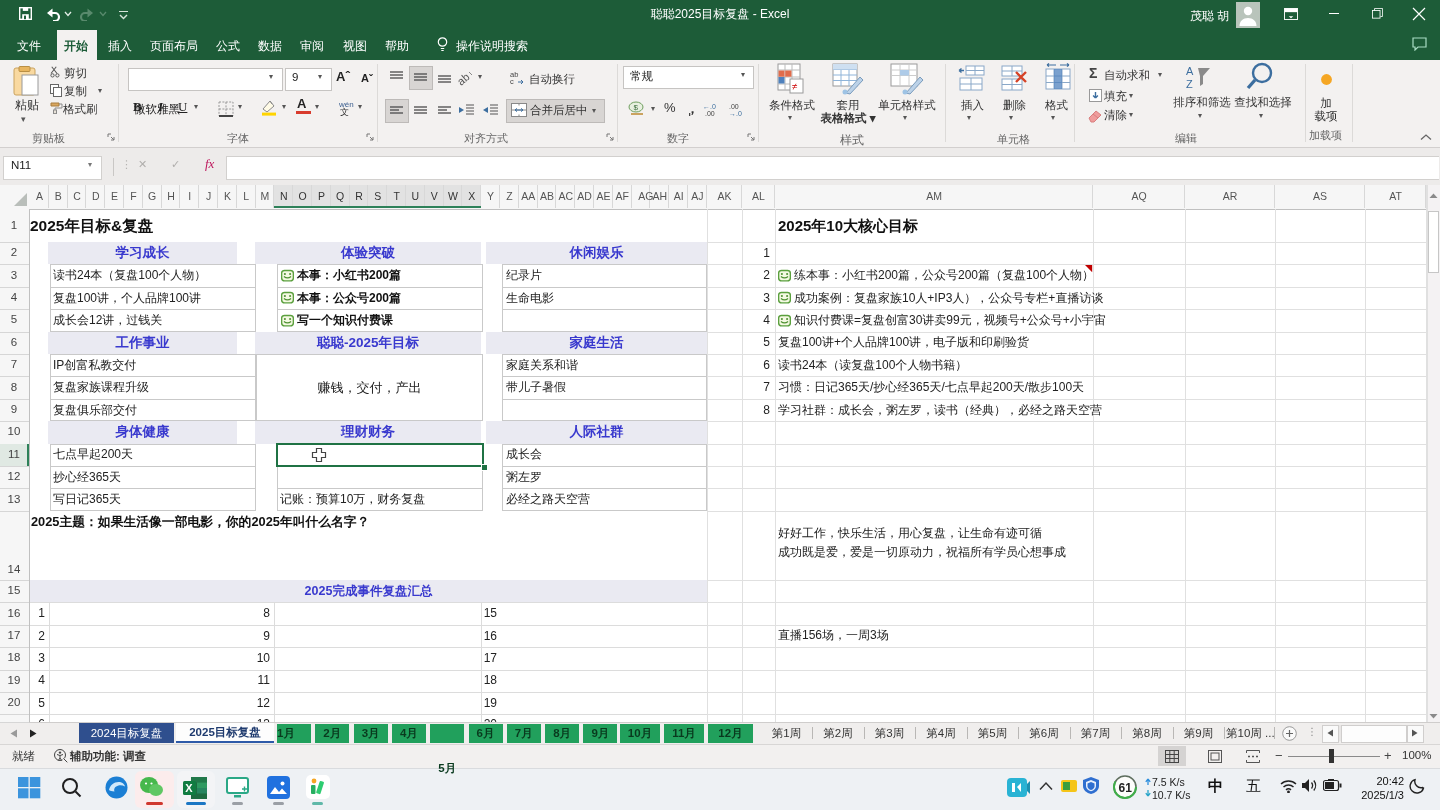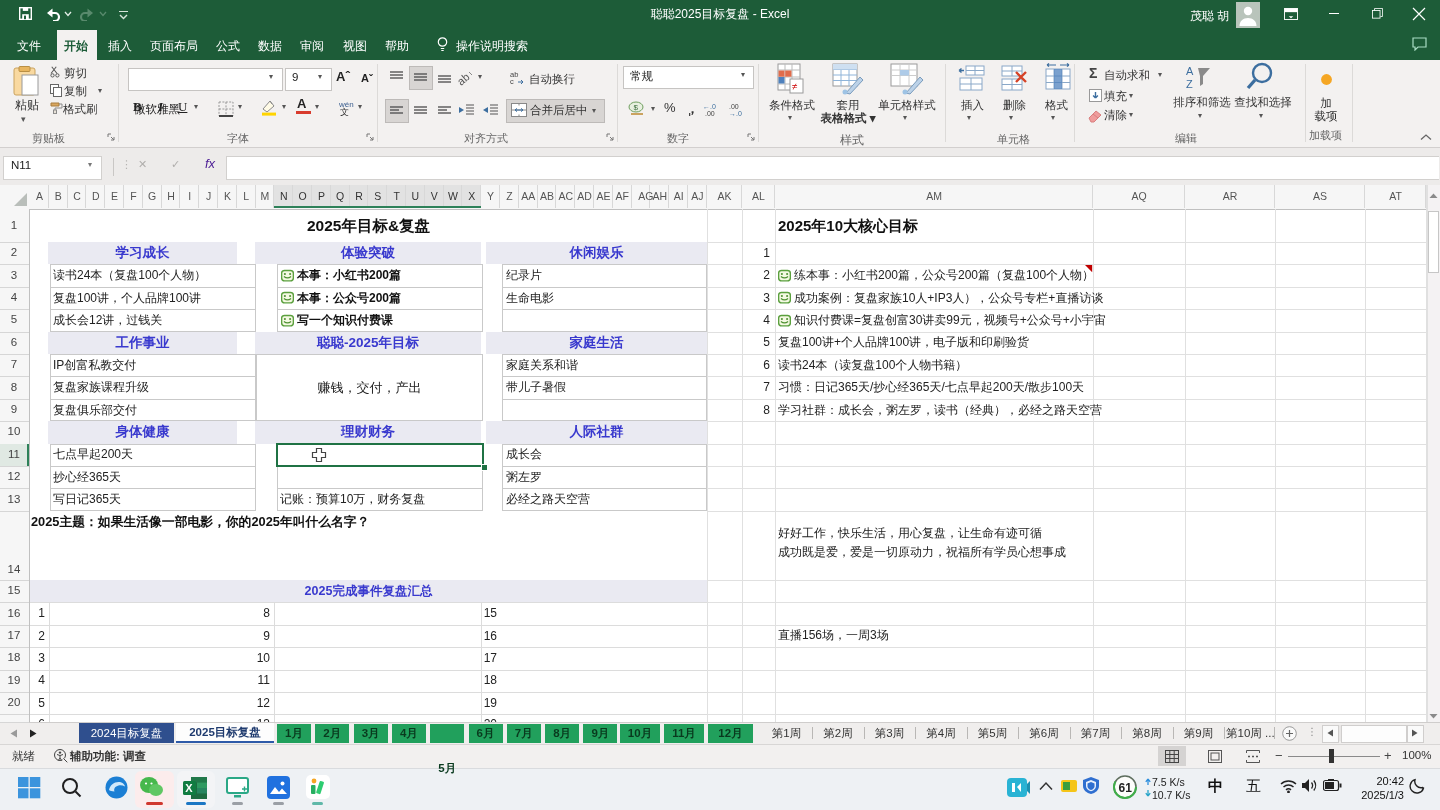--- a/index.html
+++ b/index.html
@@ -337,7 +337,7 @@
 <div style="position:absolute;left:121px;top:158px;font-size:11px;color:#b5b3b1;font-weight:400;white-space:nowrap;">⋮</div>
 <div style="position:absolute;left:138px;top:158px;font-size:11px;color:#b0aeac;font-weight:400;white-space:nowrap;">✕</div>
 <div style="position:absolute;left:171px;top:158px;font-size:11px;color:#b0aeac;font-weight:400;white-space:nowrap;">✓</div>
-<div style="position:absolute;left:205px;top:156px;font-size:13px;color:#4c1d95;font-weight:400;white-space:nowrap;font-style:italic;font-family:Liberation Sans, sans-serif;">fx</div>
+<div style="position:absolute;left:205px;top:156px;font-size:13px;color:#be185d;font-weight:400;white-space:nowrap;font-style:italic;font-family:Liberation Serif, serif;">fx</div>
 <div style="position:absolute;left:226px;top:156px;width:1212px;height:22px;background:#fff;border:1px solid #d2d0ce;border-right:none;"></div>
 <div style="position:absolute;left:0px;top:185px;width:1426px;height:24px;background:#f6f6f6;border-bottom:1px solid #c0c0c0;"></div>
 <svg style="position:absolute;left:13px;top:192px" width="15" height="15" viewBox="0 0 15 15">

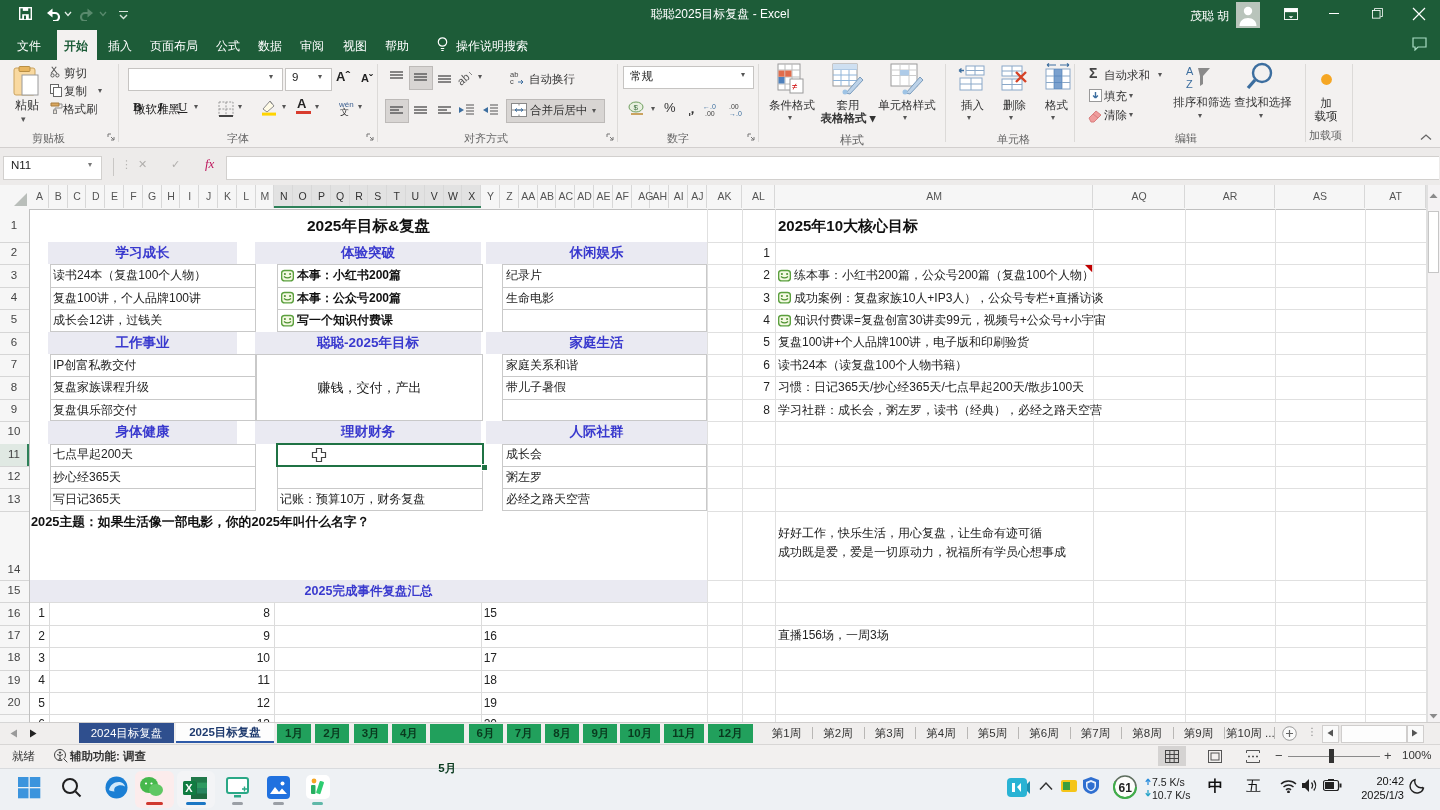--- a/index.html
+++ b/index.html
@@ -521,7 +521,7 @@
 <div style="position:absolute;left:486px;top:421.2px;width:221px;height:22.4px;line-height:22.4px;text-align:center;font-size:13.5px;color:#3939ce;font-weight:700;white-space:nowrap;">人际社群</div>
 <div style="position:absolute;left:30px;top:580px;width:677px;height:22.4px;background:#eaeaf2;"></div>
 <div style="position:absolute;left:30px;top:580px;width:677px;height:22.4px;line-height:22.4px;text-align:center;font-size:12.5px;color:#3939ce;font-weight:700;white-space:nowrap;">2025完成事件复盘汇总</div>
-<div style="position:absolute;left:30px;top:209px;width:677px;height:33px;line-height:33px;text-align:center;font-size:15.5px;color:#111;font-weight:700;white-space:nowrap;">2025年目标&amp;复盘</div>
+<div style="position:absolute;left:30px;top:209px;width:677px;height:33px;line-height:33px;text-align:left;font-size:15.5px;color:#111;font-weight:700;white-space:nowrap;">2025年目标&amp;复盘</div>
 <div style="position:absolute;left:50px;top:264.4px;width:206px;height:67.2px;border:1px solid #c9c9c9;box-sizing:border-box;"></div>
 <div style="position:absolute;left:50px;top:286.8px;width:206px;height:1px;background:#c9c9c9;"></div>
 <div style="position:absolute;left:50px;top:309.2px;width:206px;height:1px;background:#c9c9c9;"></div>

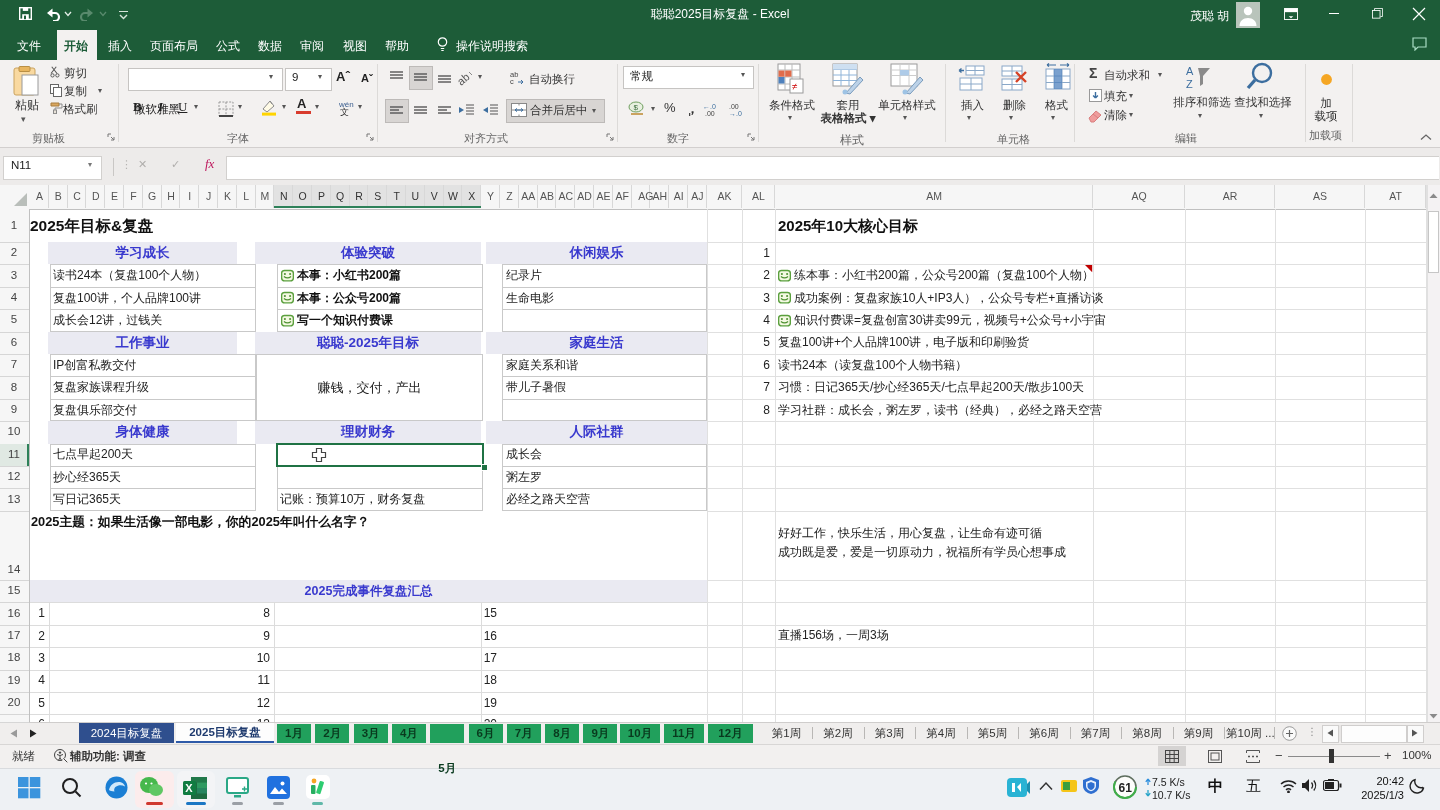--- a/index.html
+++ b/index.html
@@ -677,7 +677,7 @@
 <div style="position:absolute;left:176px;top:723px;width:98px;height:20px;background:#fdfdfd;border-bottom:2.5px solid #2e5aa8;box-sizing:border-box;"></div>
 <div style="position:absolute;left:176px;top:722px;width:98px;height:20px;line-height:20px;text-align:center;font-size:11.5px;color:#1e3a6e;font-weight:700;white-space:nowrap;">2025目标复盘</div>
 <div style="position:absolute;left:277px;top:724px;width:34px;height:18.5px;background:#21a05c;"></div>
-<div style="position:absolute;left:277px;top:724px;width:34px;height:18.5px;line-height:18.5px;text-align:center;font-size:11.5px;color:#093a1e;font-weight:700;white-space:nowrap;">1月</div>
+<div style="position:absolute;left:277px;top:724px;width:34px;height:18.5px;line-height:18.5px;text-align:left;font-size:11.5px;color:#093a1e;font-weight:700;white-space:nowrap;">1月</div>
 <div style="position:absolute;left:315.3px;top:724px;width:34px;height:18.5px;background:#21a05c;"></div>
 <div style="position:absolute;left:315.3px;top:724px;width:34px;height:18.5px;line-height:18.5px;text-align:center;font-size:11.5px;color:#093a1e;font-weight:700;white-space:nowrap;">2月</div>
 <div style="position:absolute;left:353.6px;top:724px;width:34px;height:18.5px;background:#21a05c;"></div>

